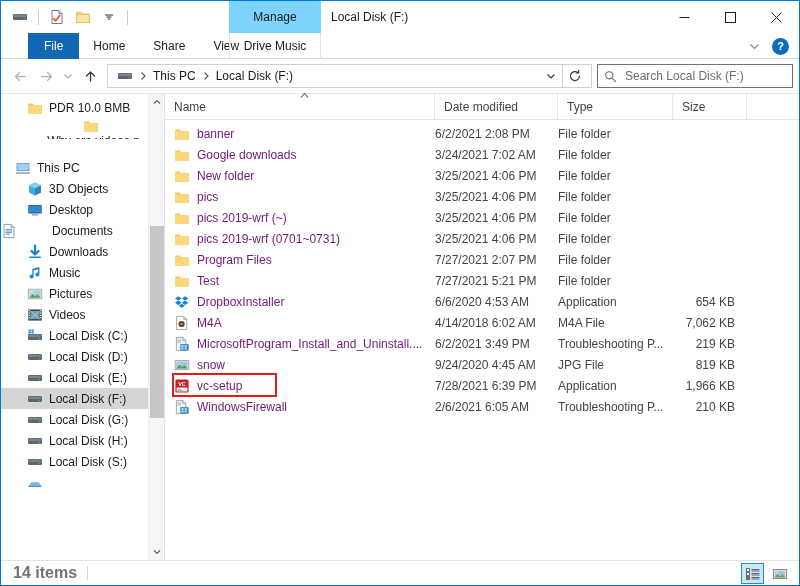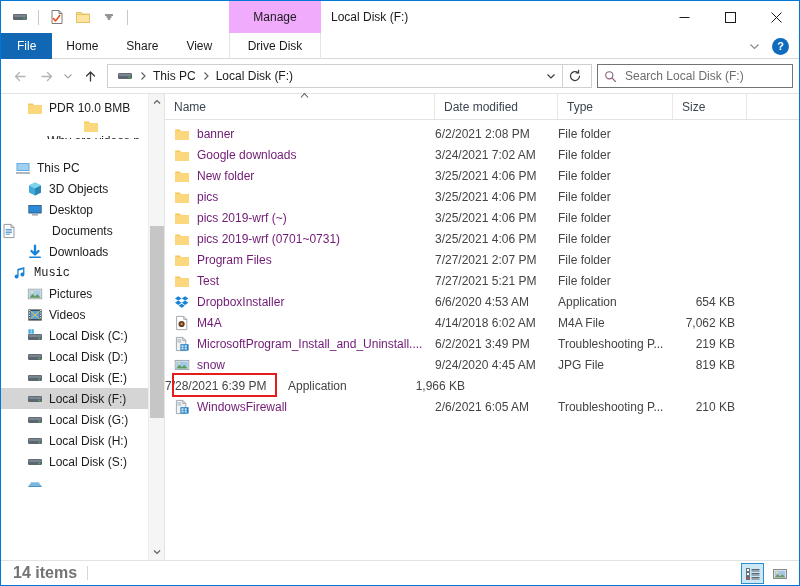--- a/index.html
+++ b/index.html
@@ -36,7 +36,7 @@
   .contextual-tab-group {
     position: absolute; left: 228px; top: 0;
     width: 92px; height: 32px;
-    background: #f0abfc;
+    background: #7dd3fc;
     display: flex; align-items: center; justify-content: center;
     font-size: 12px; color: #1b1b1b;
   }

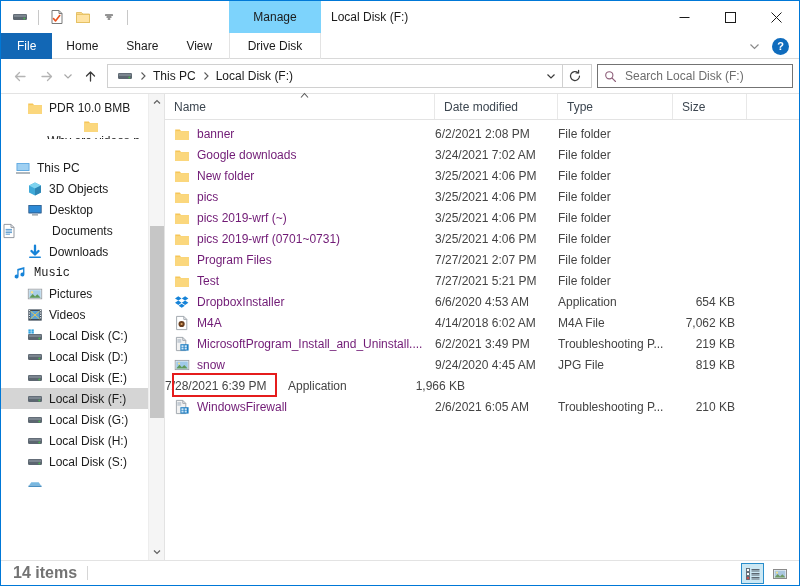--- a/index.html
+++ b/index.html
@@ -71,6 +71,7 @@
   .tab.file {
     background: #1267b5; color: #ffffff;
     padding: 0 16px;
+    margin-left: 27px;
   }
   .tab.ctx {
     position: absolute; left: 228px; top: 0;

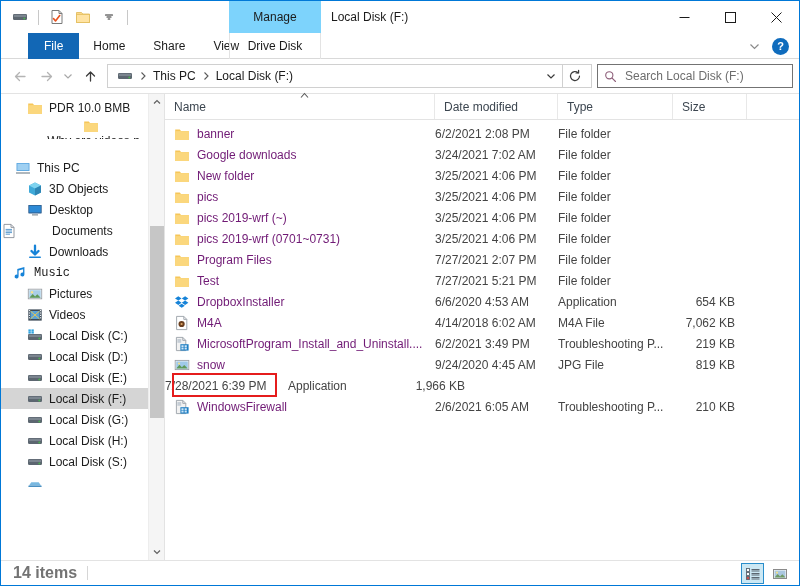--- a/index.html
+++ b/index.html
@@ -345,7 +345,7 @@
       <span>View</span>
     </div>
     <div class="tab ctx">
-      <span>Drive Disk</span>
+      <span>Drive Music</span>
     </div>
     <div class="ribbon-right">
       <div class="chev-collapse">

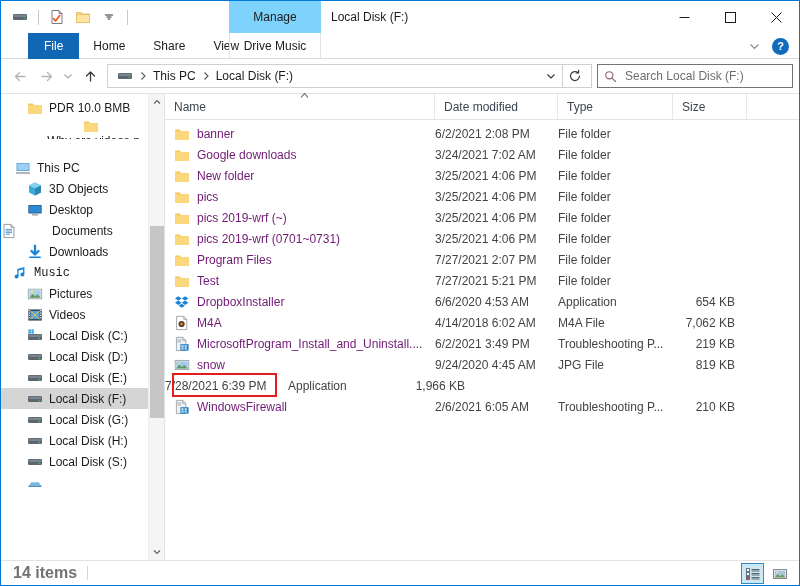--- a/index.html
+++ b/index.html
@@ -500,7 +500,7 @@
             </span>
             <span class="ni-label">Downloads</span>
           </div>
-          <div class="nav-item" style="padding-left: 11px; font-family: Liberation Mono, monospace;">
+          <div class="nav-item" style="padding-left: 26px;">
             <span class="ni-icon">
               <svg width="16" height="16" viewBox="0 0 16 16">
                 <path d="M12.4 2.1v7.4a2 2 0 1 1-1.3-1.9V4.3L6.6 5.5v6.1a2 2 0 1 1-1.3-1.9V4.1z" fill="#1683d8"></path>

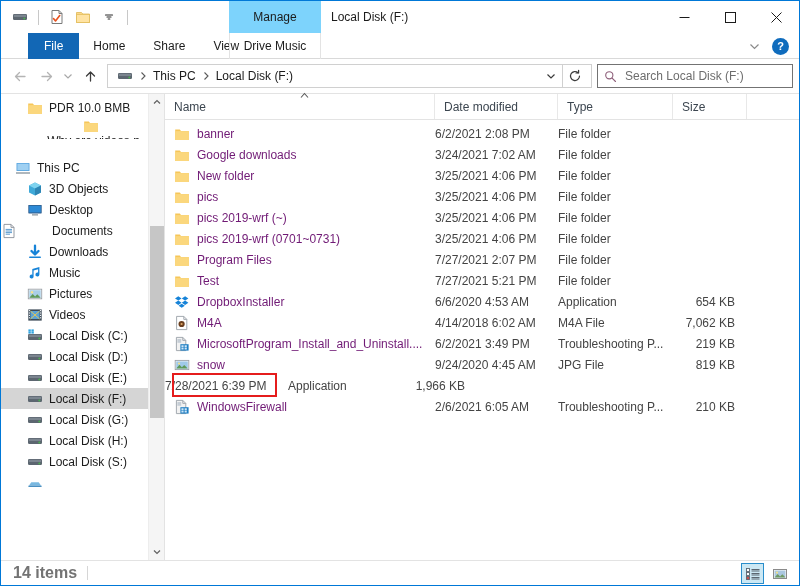--- a/index.html
+++ b/index.html
@@ -843,6 +843,18 @@
             <div class="cell-size">819 KB</div>
           </div>
           <div class="row">
+            <div class="cell-name">
+              <span class="fi">
+                <svg width="16" height="16" viewBox="0 0 16 16">
+                  <rect x="1.4" y="1.4" width="13.2" height="13.2" rx="1.6" fill="#c4202a"></rect>
+                  <text x="8" y="7.8" font-size="5.4" font-family="Liberation Sans, sans-serif" font-weight="bold" fill="#ffffff" text-anchor="middle">VC</text>
+                  <rect x="2.6" y="9.6" width="10.8" height="4" rx="0.6" fill="#eceff1"></rect>
+                  <rect x="3.6" y="10.6" width="3.4" height="0.9" fill="#9aa4ad"></rect>
+                  <rect x="3.6" y="12" width="5.4" height="0.9" fill="#9aa4ad"></rect>
+                </svg>
+              </span>
+              <span>vc-setup</span>
+            </div>
             <div class="cell-date">7/28/2021 6:39 PM</div>
             <div class="cell-type">Application</div>
             <div class="cell-size">1,966 KB</div>

